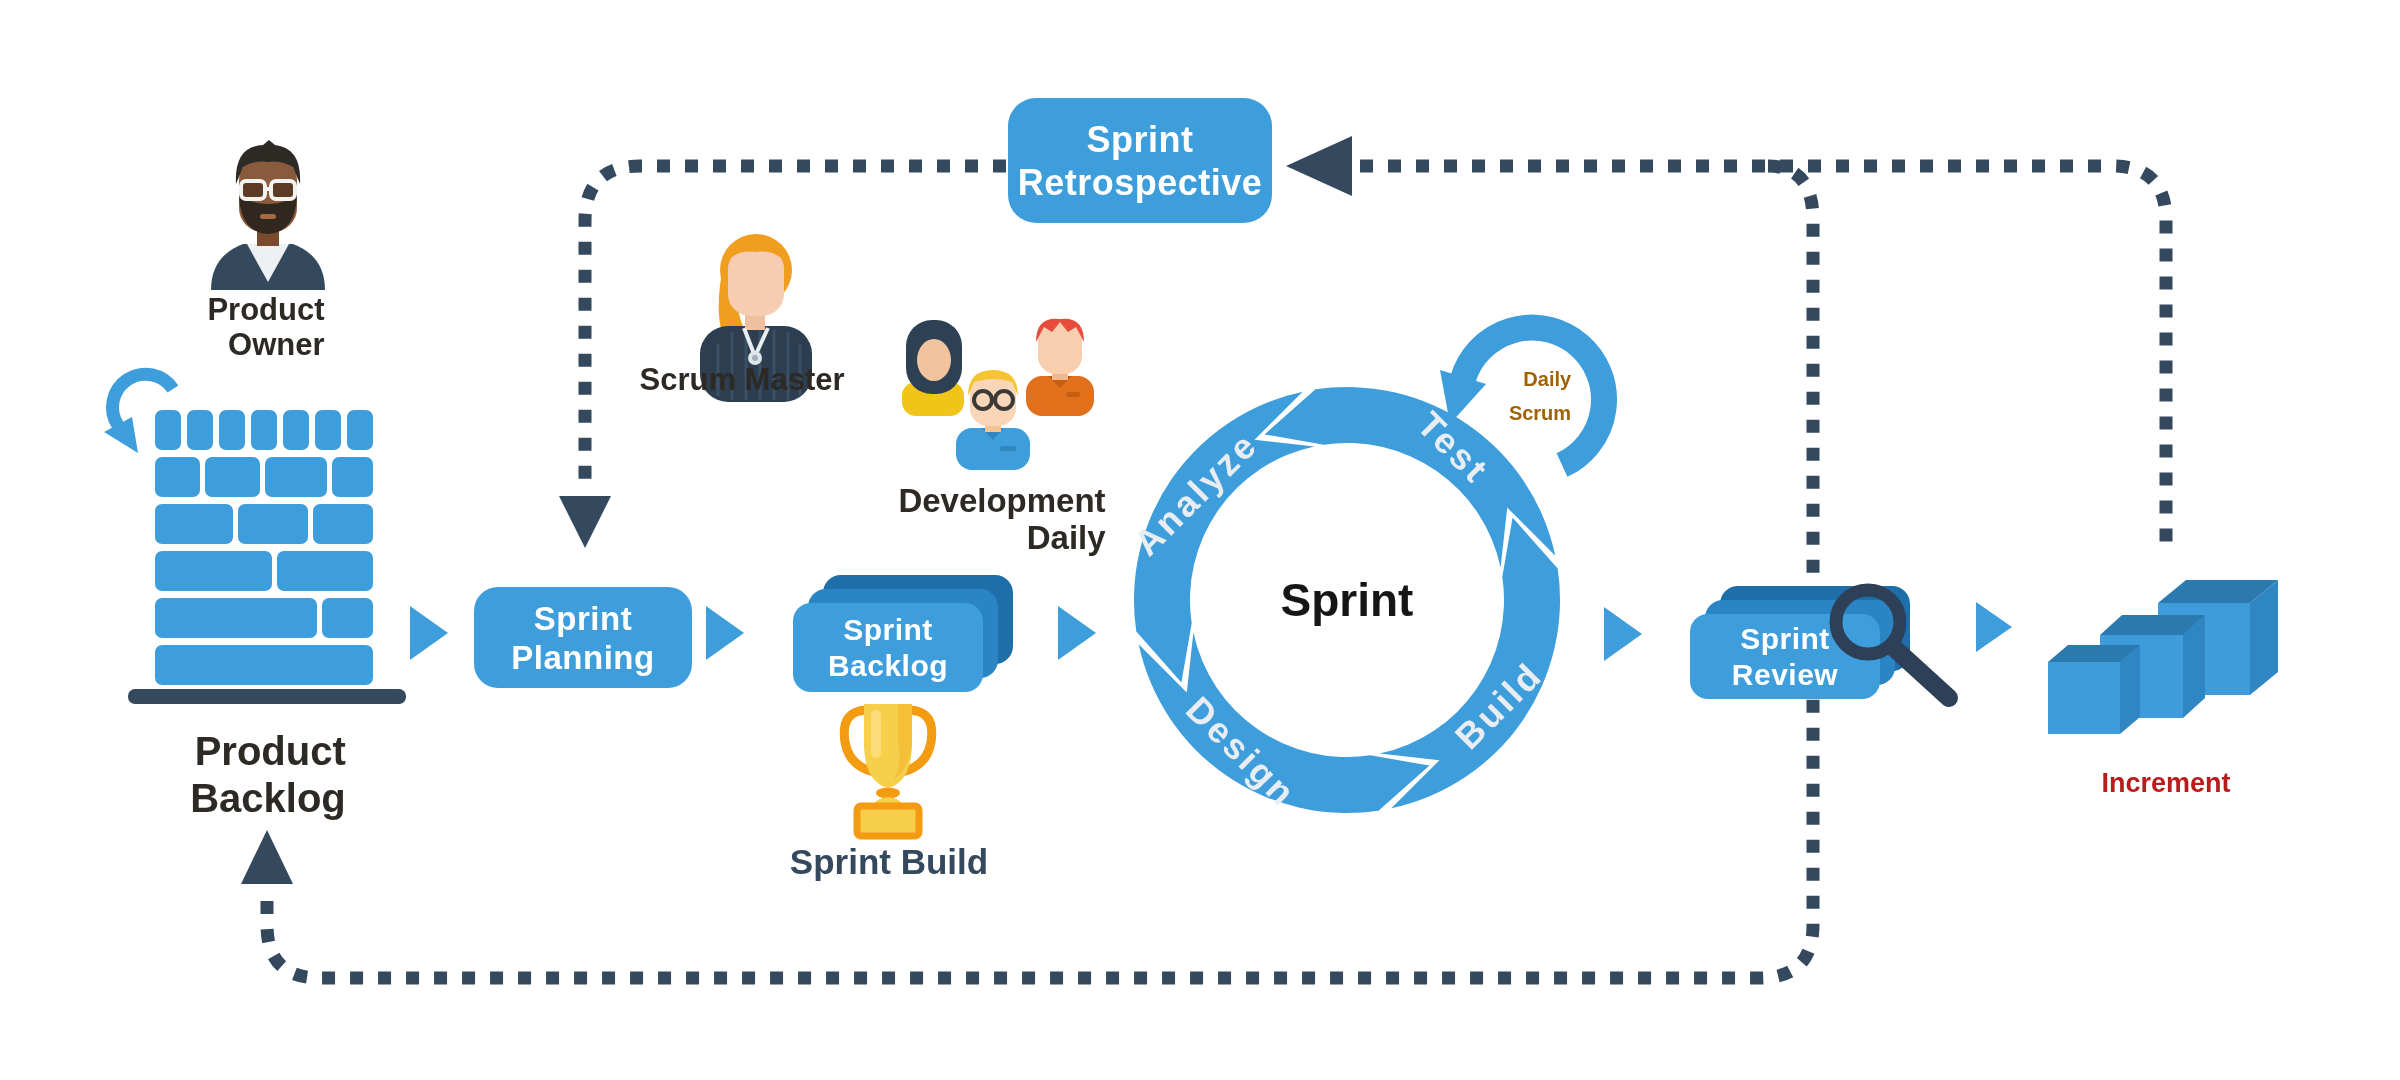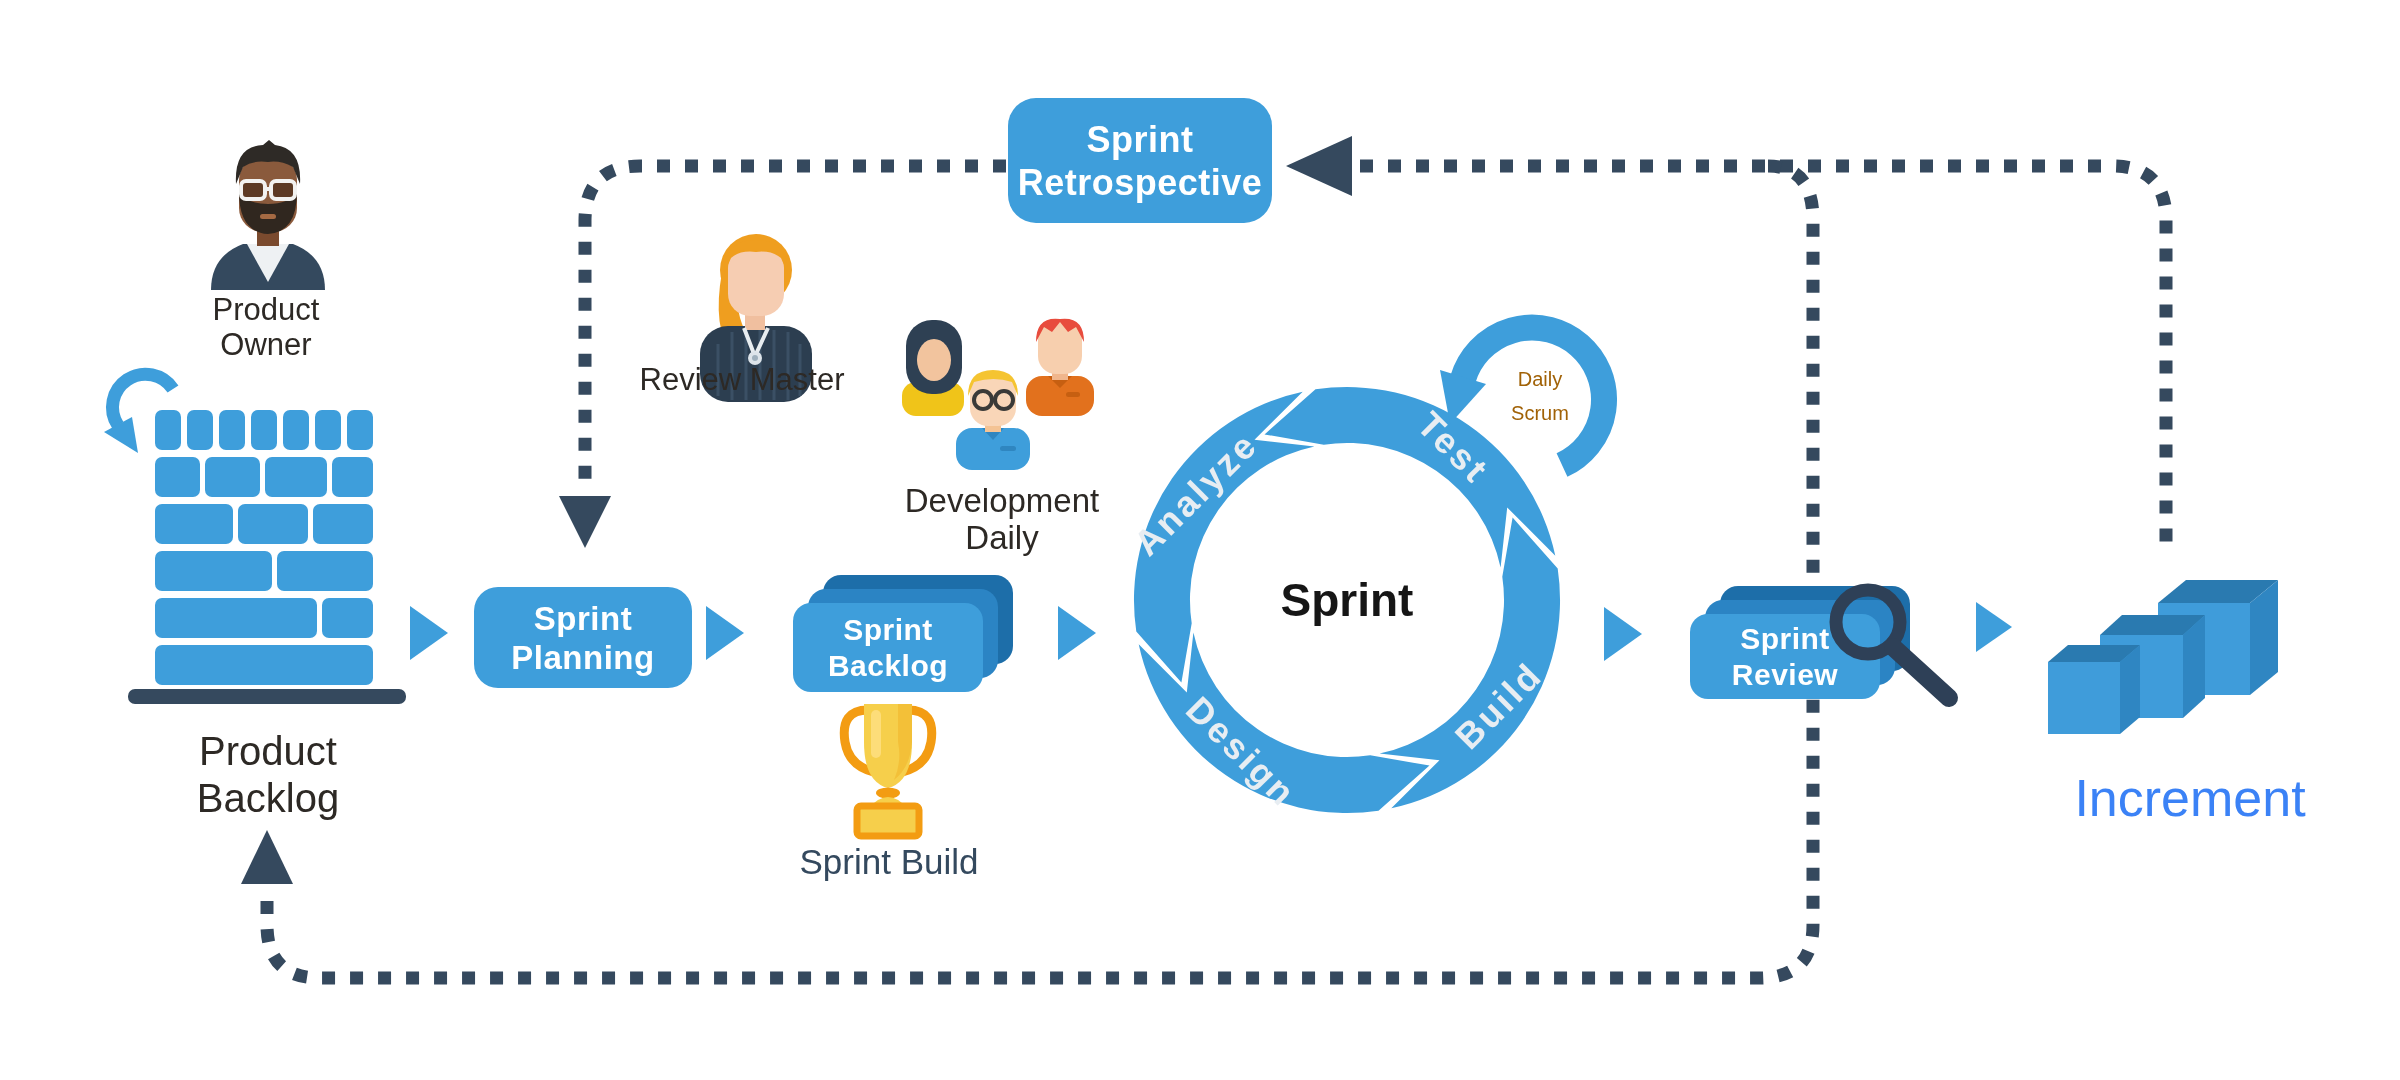--- a/index.html
+++ b/index.html
@@ -7,8 +7,8 @@
   #stage{position:relative;width:2400px;height:1080px;background:#ffffff;}
   svg.layer{position:absolute;left:0;top:0;pointer-events:none;}
   .dots{fill:none;stroke:#35495e;stroke-width:13;stroke-dasharray:13 15;}
-  .lbl{position:absolute;transform:translateX(-50%);text-align:center;white-space:pre-line;
-       font-weight:normal;color:#2d2925;}
+  .lbl{position:absolute;transform:translateX(-50%);text-align:right;white-space:pre-line;
+       font-weight:bold;color:#2d2925;}
   .box{position:absolute;background:#3e9edb;color:#ffffff;font-weight:bold;text-align:center;
        white-space:pre-line;display:flex;align-items:center;justify-content:center;
        border-radius:24px;letter-spacing:.5px;}

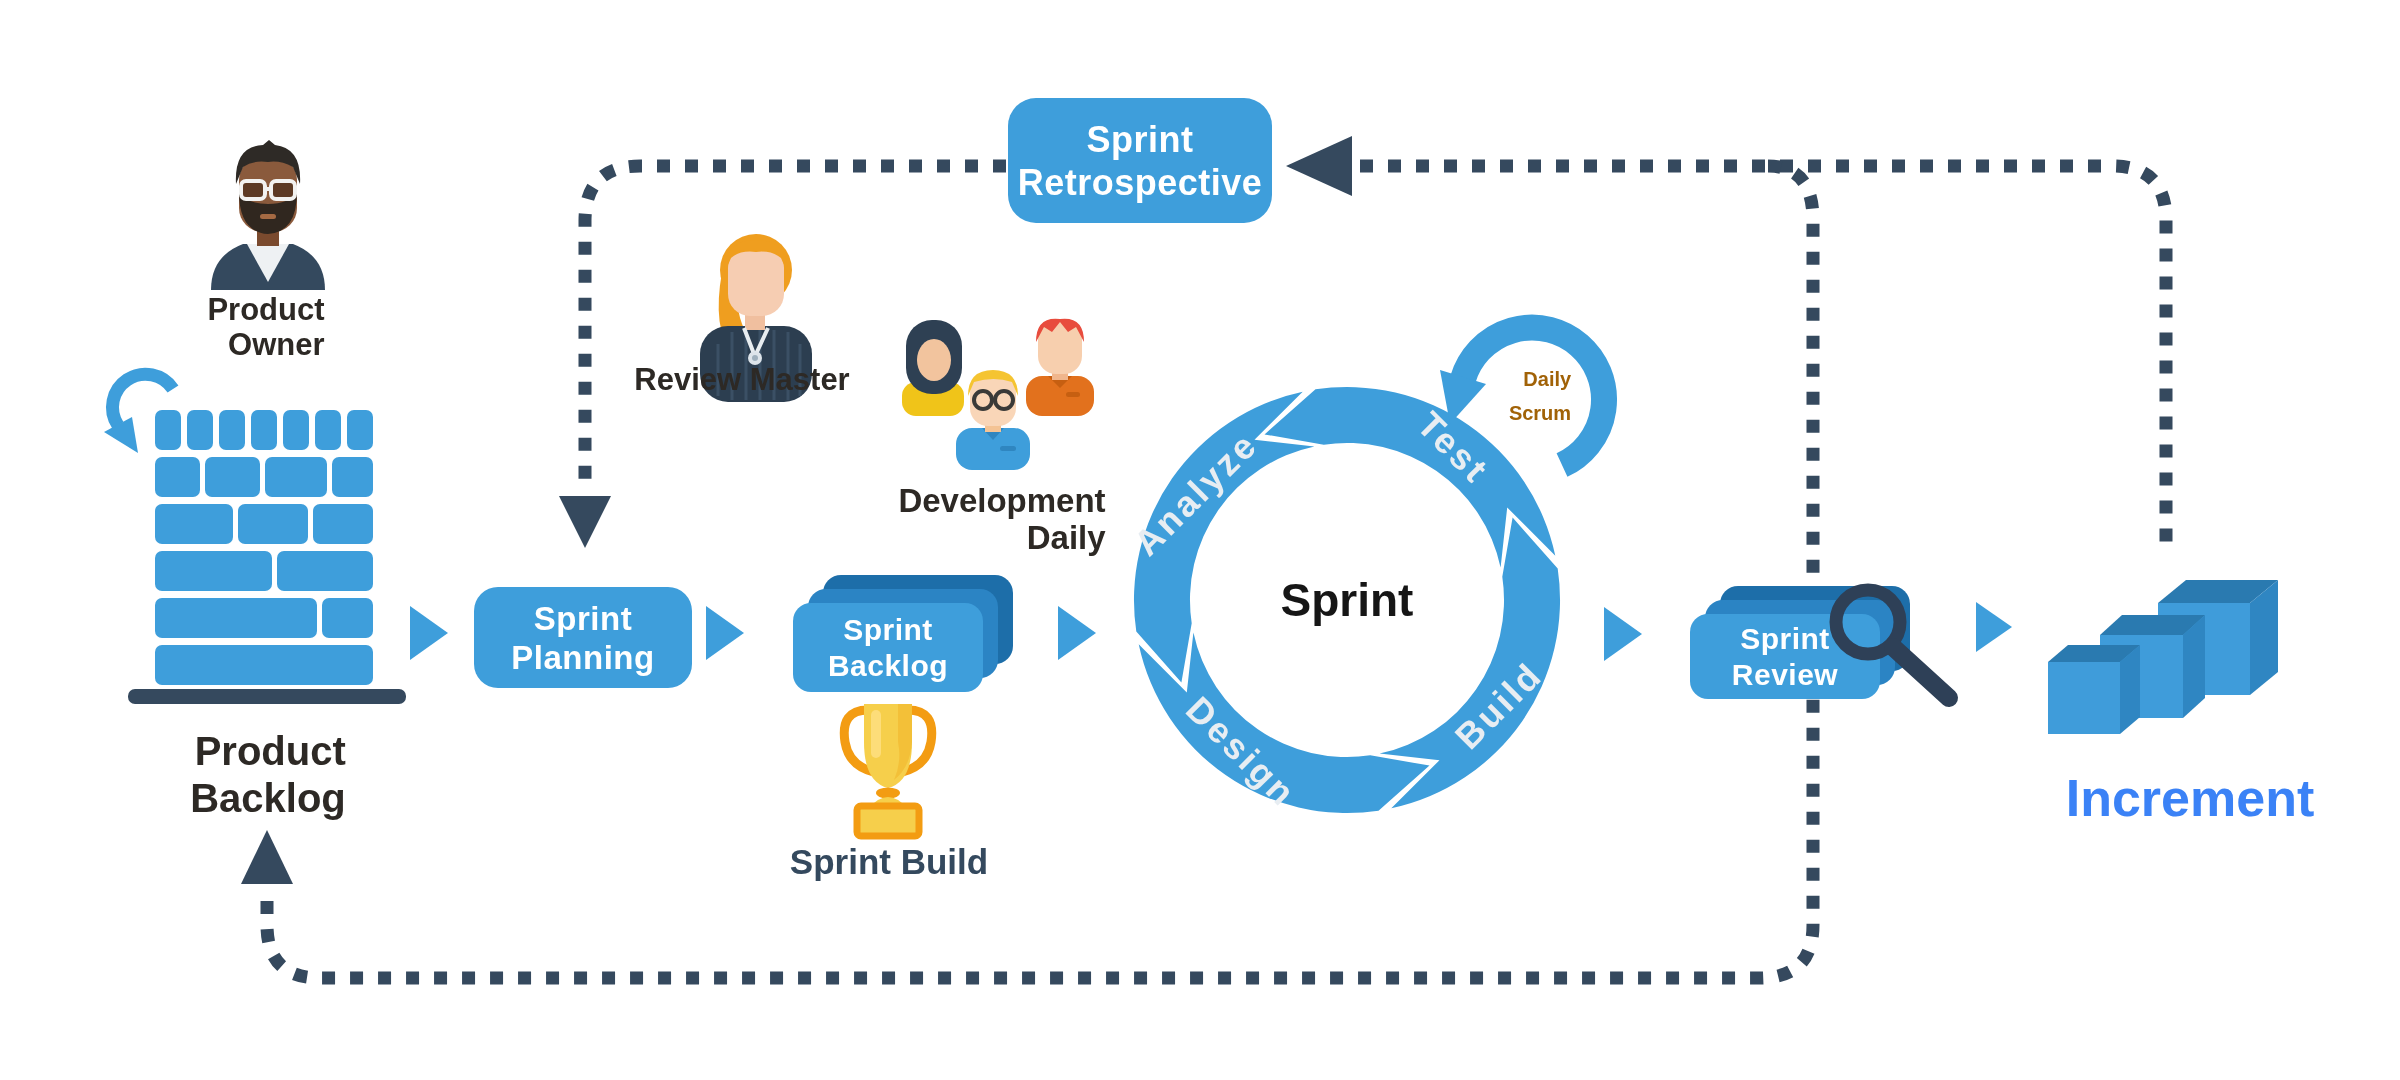--- a/index.html
+++ b/index.html
@@ -190,7 +190,7 @@
 
   <div class="lbl" style="left:266px;top:292px;font-size:31px;line-height:35px;">Product
 Owner</div>
-  <div class="lbl" style="left:742px;top:362px;font-size:31px;">Review Master</div>
+  <div class="lbl" style="left:742px;top:362px;font-size:31px;">Scrum Master</div>
   <div class="lbl" style="left:1002px;top:482px;font-size:33px;line-height:37px;">Development
 Daily</div>
   <div class="lbl" style="left:268px;top:728px;font-size:40px;line-height:47px;">Product

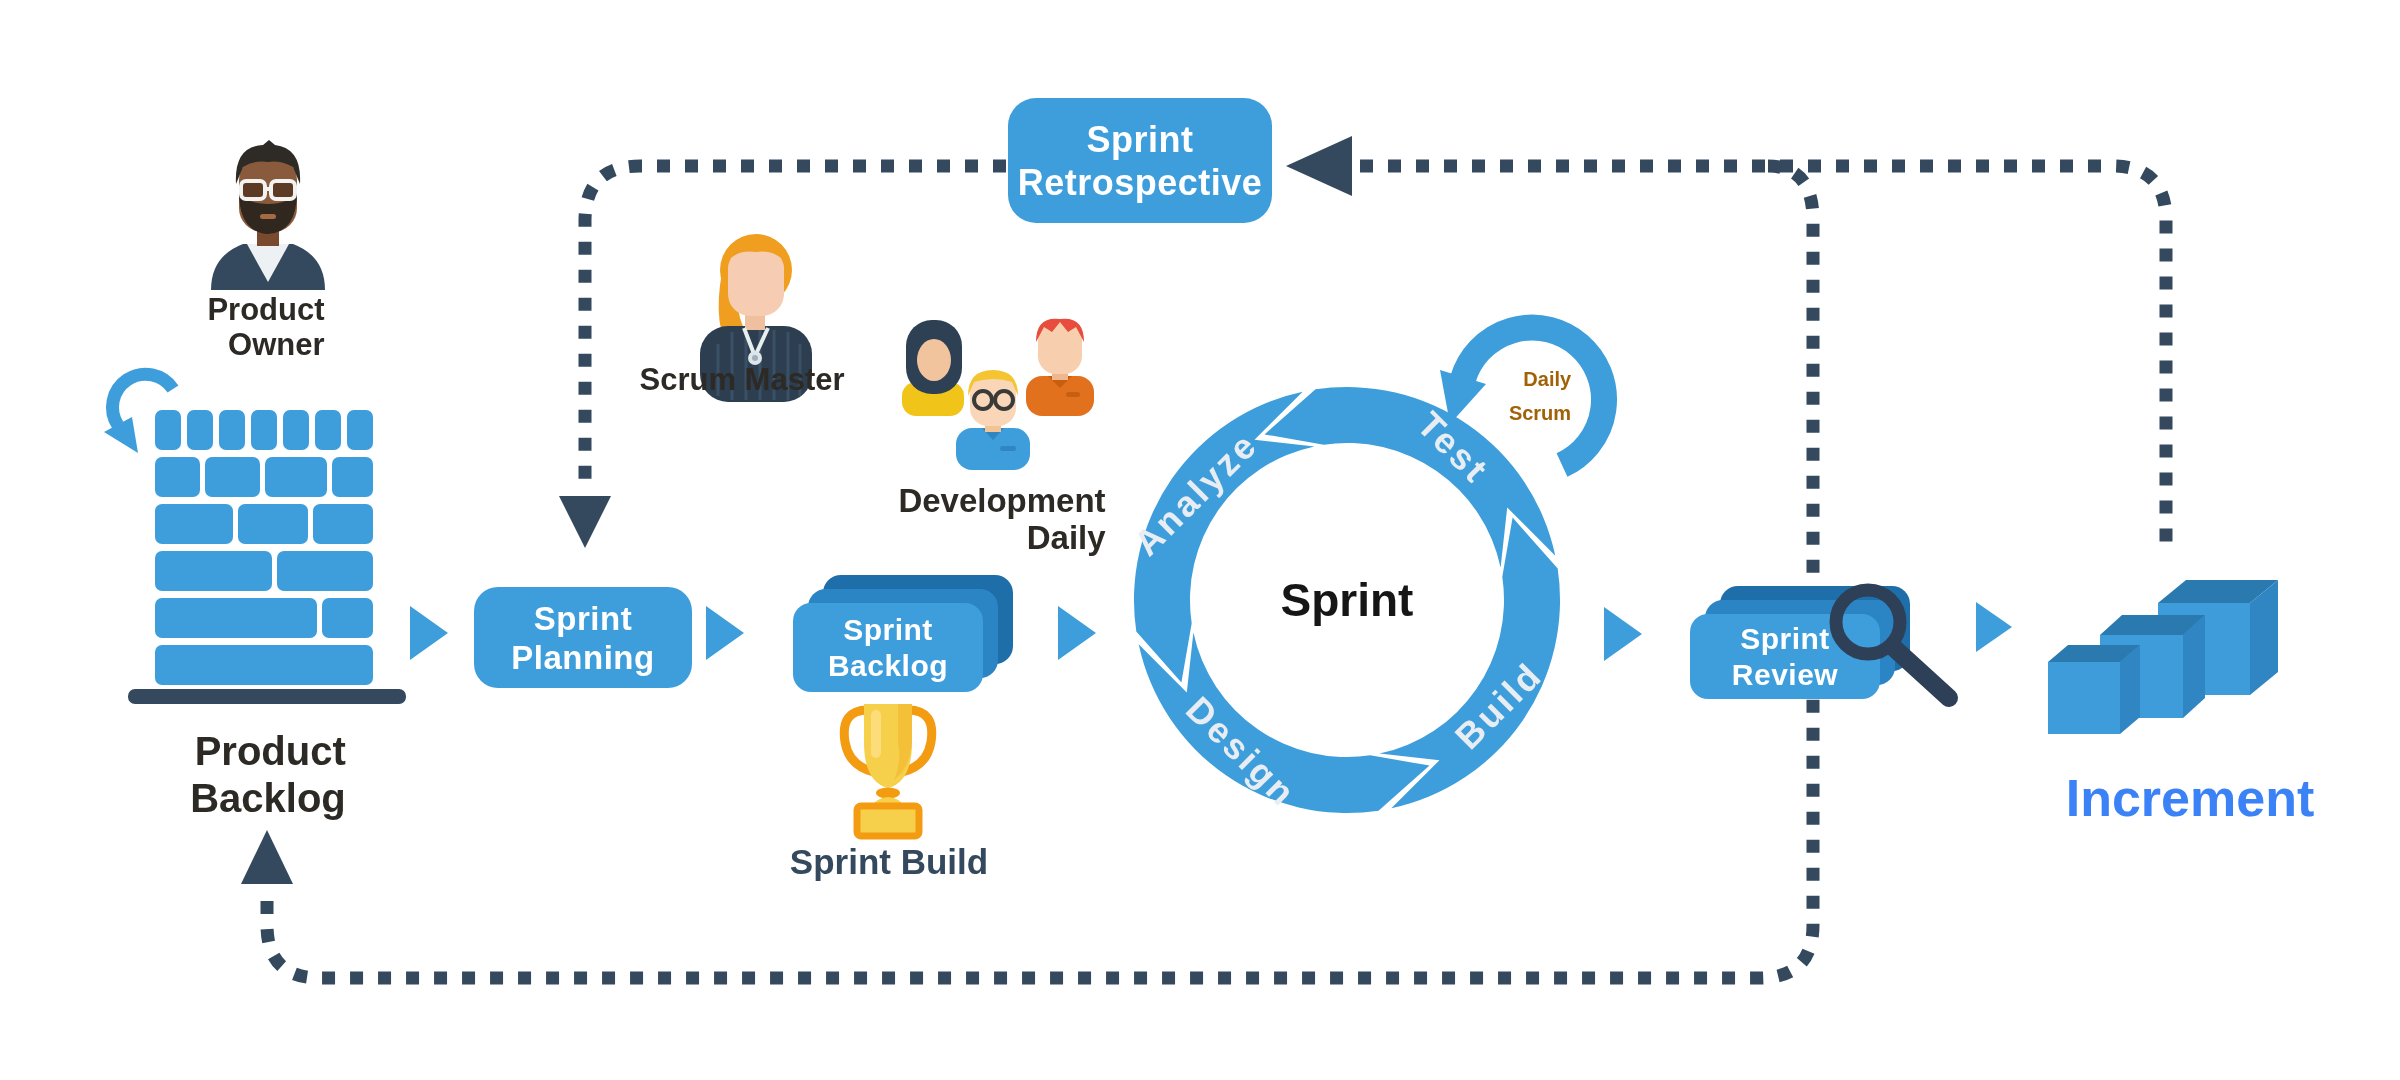--- a/index.html
+++ b/index.html
@@ -196,7 +196,7 @@
   <div class="lbl" style="left:268px;top:728px;font-size:40px;line-height:47px;">Product
 Backlog</div>
   <div class="lbl" style="left:889px;top:842px;font-size:35px;color:#34495e;">Sprint Build</div>
-  <div class="lbl" style="left:2166px;top:768px;font-size:52px;color:#3b82f6;margin-left:24px;">Increment</div>
+  <div class="lbl" style="left:2166px;top:768px;font-size:27px;color:#b91c1c;">Increment</div>
   <div class="lbl" style="left:1540px;top:362px;font-size:20px;line-height:34px;color:#a16207;">Daily
 Scrum</div>
 

